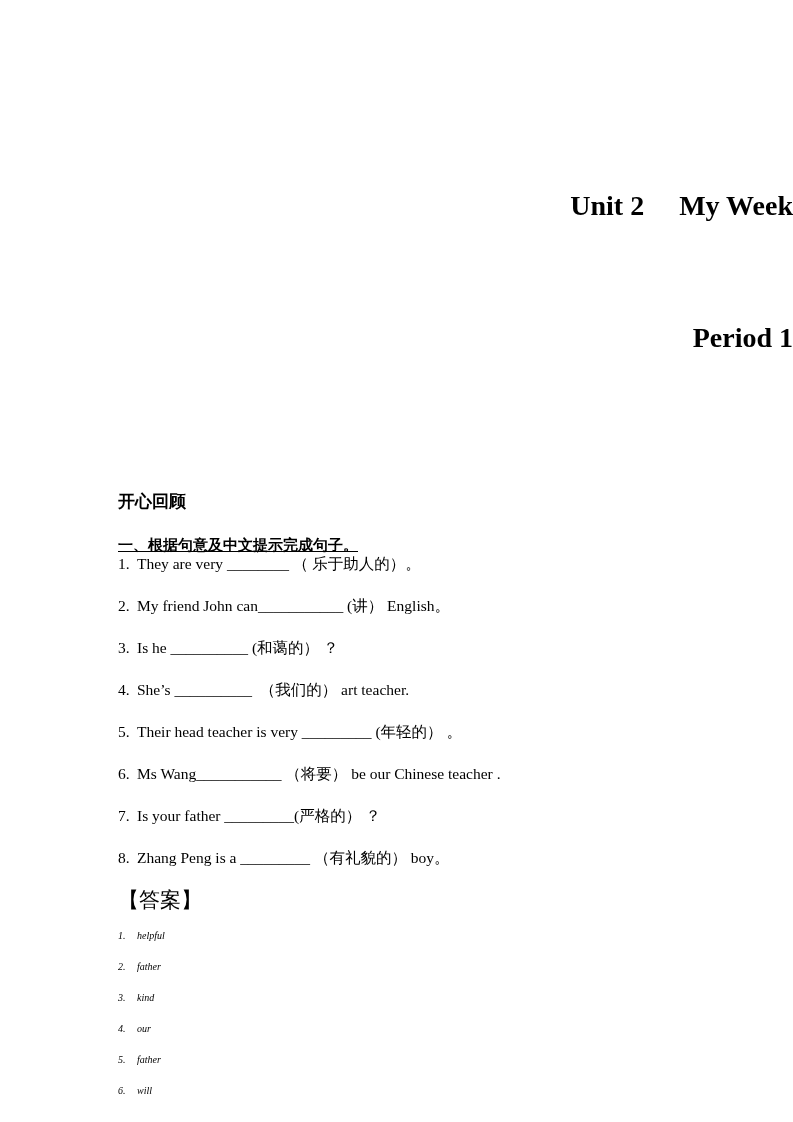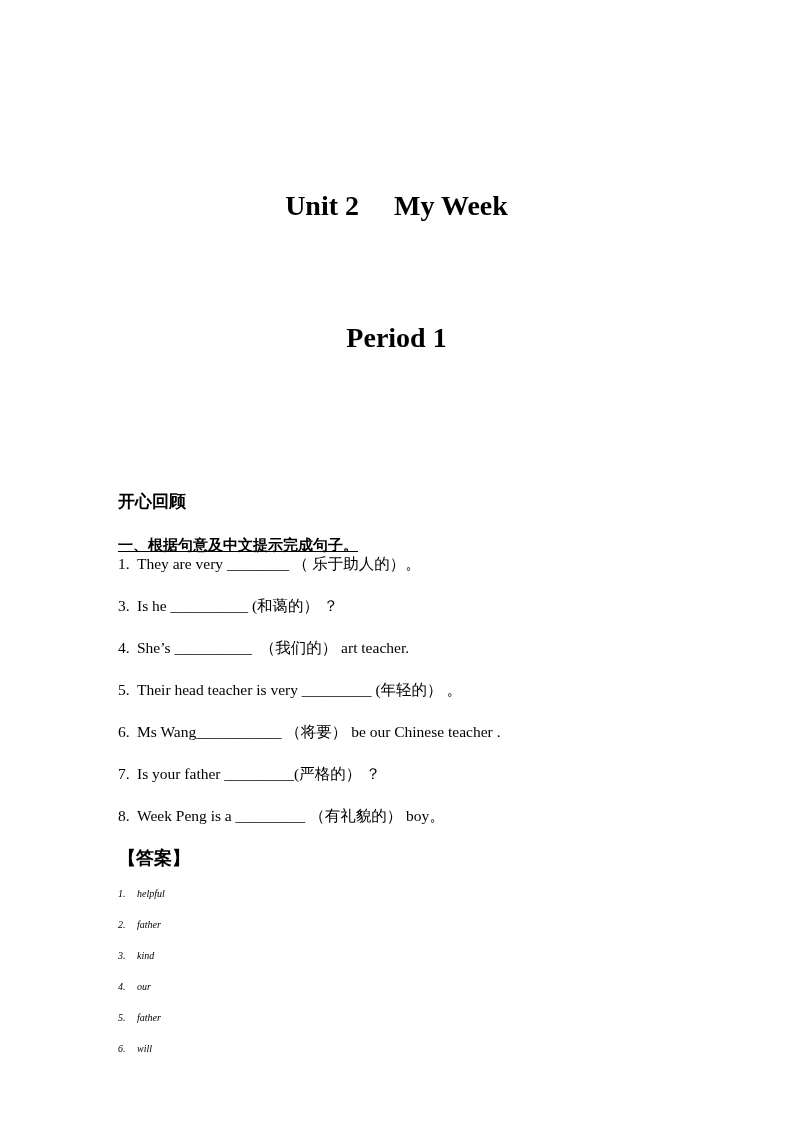--- a/index.html
+++ b/index.html
@@ -18,7 +18,7 @@
   }
   .title-block {
     padding-top: 96px;
-    text-align: center;
+    text-align: right;
     font-weight: bold;
     font-size: 28px;
     line-height: 44px;

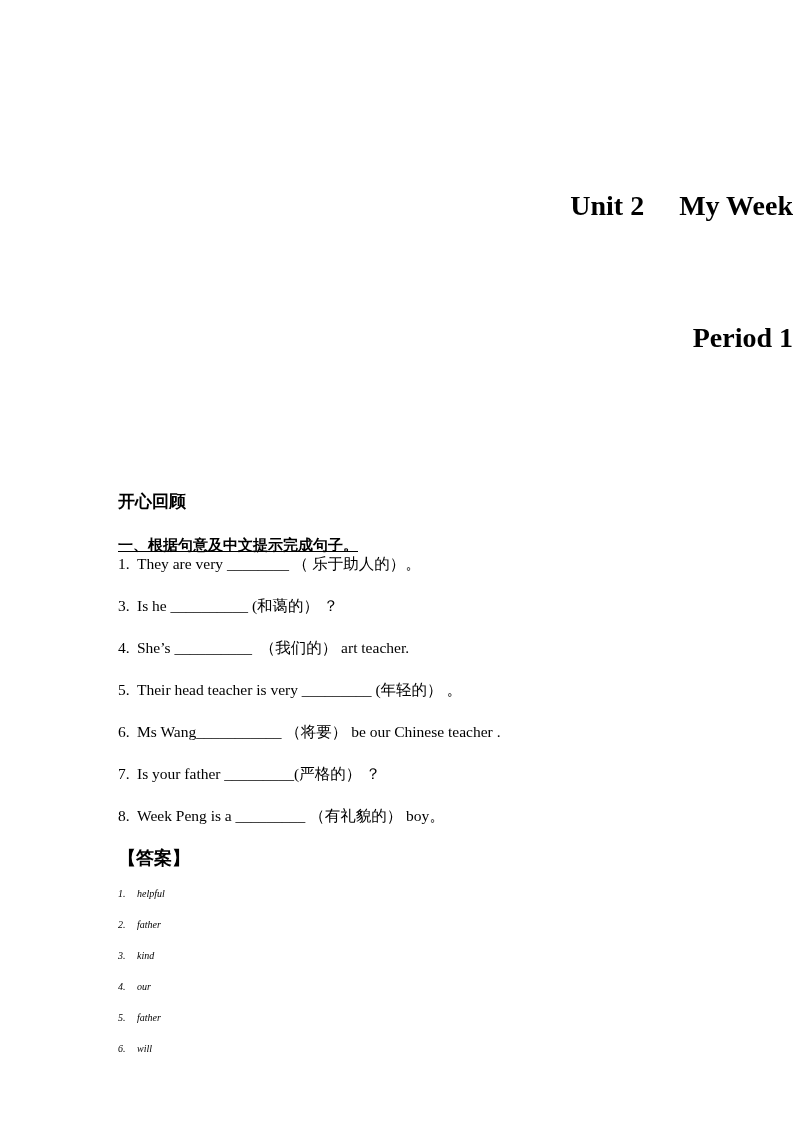--- a/index.html
+++ b/index.html
@@ -84,6 +84,7 @@
 
   <div class="ex-list">
     <div class="ex-item"><span class="num">1.</span><span>They are very ________ （ 乐于助人的）。</span></div>
+    <div class="ex-item"><span class="num">2.</span><span>My friend John can___________ (讲） English。</span></div>
     <div class="ex-item"><span class="num">3.</span><span>Is he __________ (和蔼的） ？</span></div>
     <div class="ex-item"><span class="num">4.</span><span>She’s __________  （我们的） art teacher.</span></div>
     <div class="ex-item"><span class="num">5.</span><span>Their head teacher is very _________ (年轻的） 。</span></div>

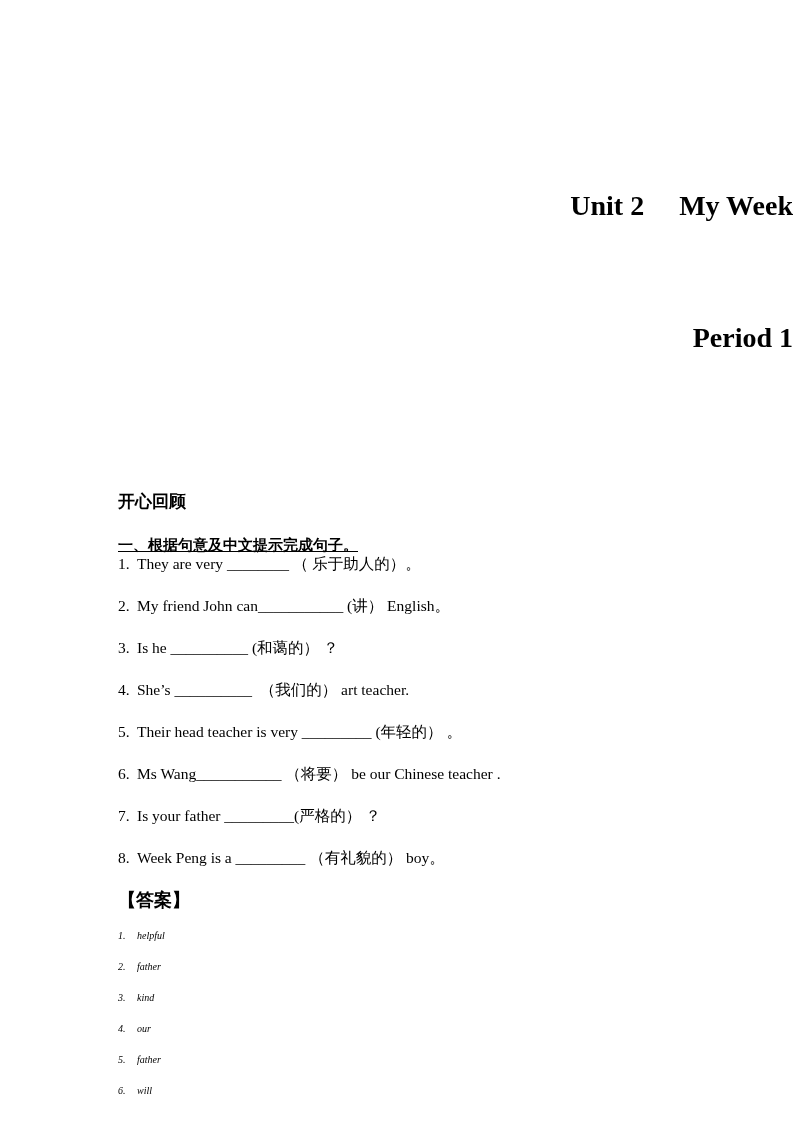--- a/index.html
+++ b/index.html
@@ -90,7 +90,7 @@
     <div class="ex-item"><span class="num">5.</span><span>Their head teacher is very _________ (年轻的） 。</span></div>
     <div class="ex-item"><span class="num">6.</span><span>Ms Wang___________ （将要） be our Chinese teacher .</span></div>
     <div class="ex-item"><span class="num">7.</span><span>Is your father _________(严格的） ？</span></div>
-    <div class="ex-item"><span class="num">8.</span><span>Week Peng is a _________ （有礼貌的） boy。</span></div>
+    <div class="ex-item"><span class="num">8.</span><span>Zhang Peng is a _________ （有礼貌的） boy。</span></div>
   </div>
 
   <div class="block-label">【答案】</div>

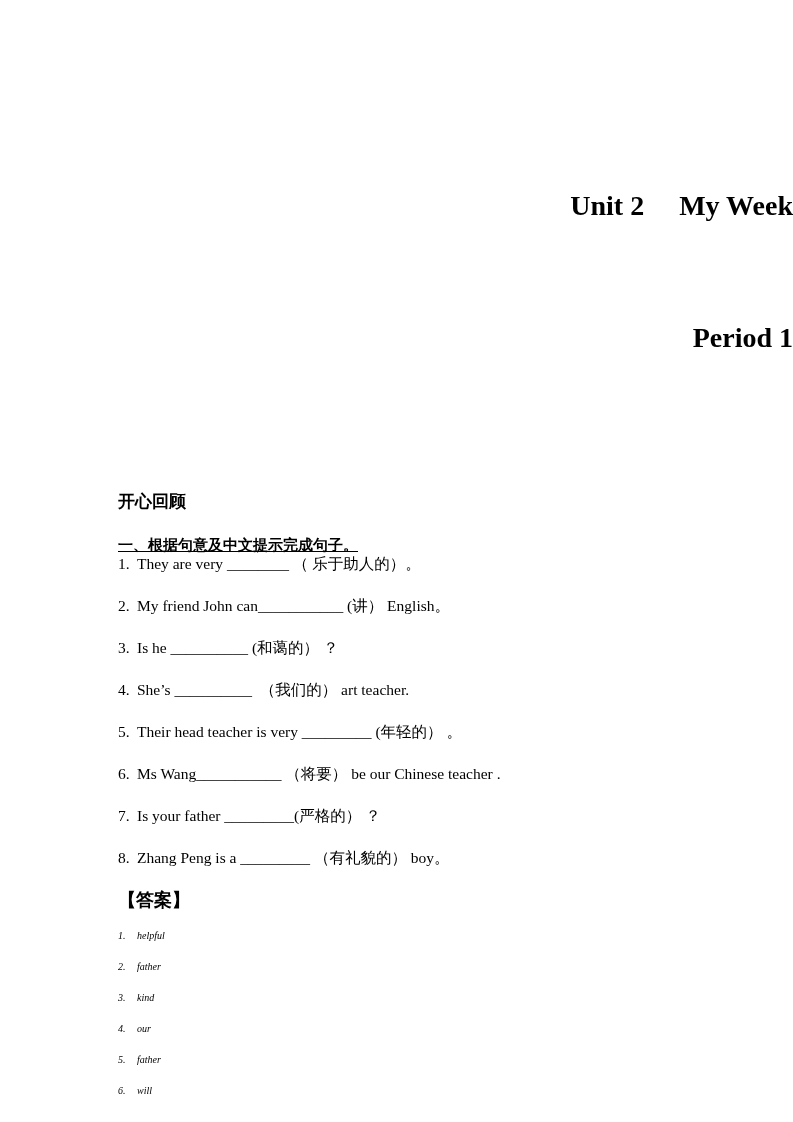--- a/index.html
+++ b/index.html
@@ -53,9 +53,8 @@
   }
   .block-label {
     margin: 20px 0 0 118px;
-    font-size: 18px;
+    font-size: 21px;
     line-height: 20px;
-    font-weight: bold;
   }
   .ans-list {
     margin-top: 16px;

